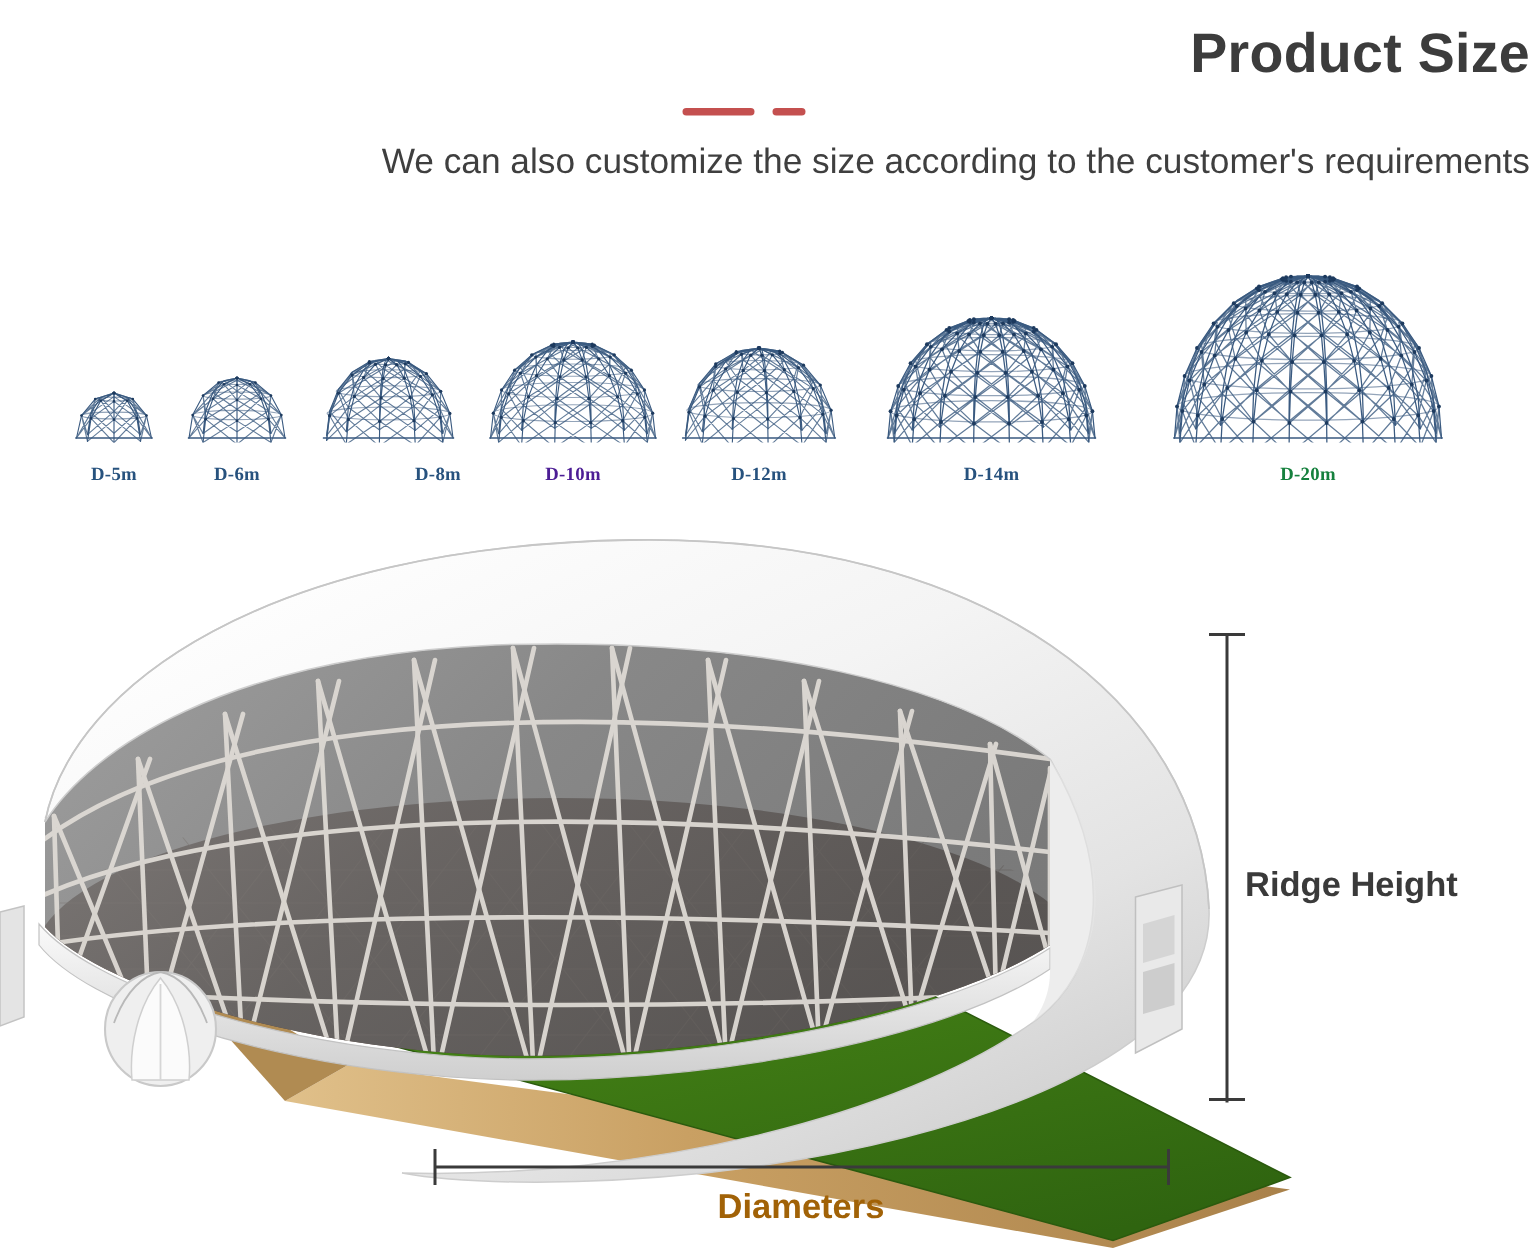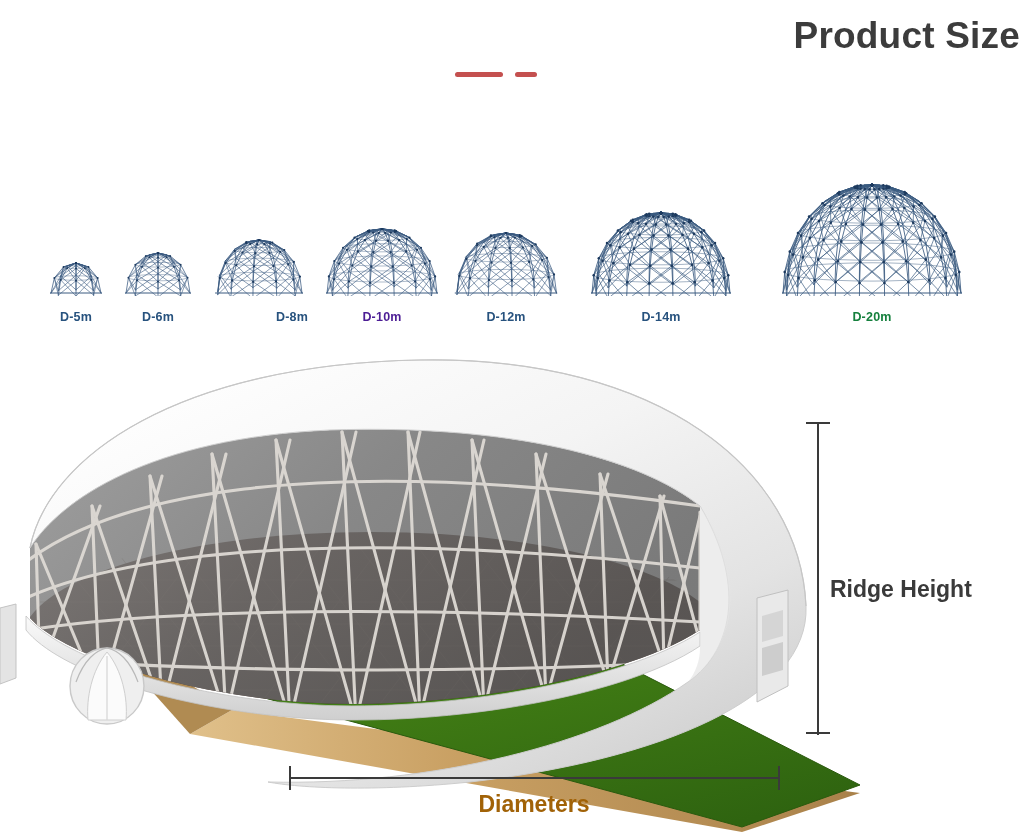--- a/index.html
+++ b/index.html
@@ -186,6 +186,7 @@
     <span class="divider-bar long"></span>
     <span class="divider-bar short"></span>
   </div>
+  <p id="page-subtitle">We can also customize the size according to the customer's requirements</p>
 </div>
 
 <div id="dome-row">

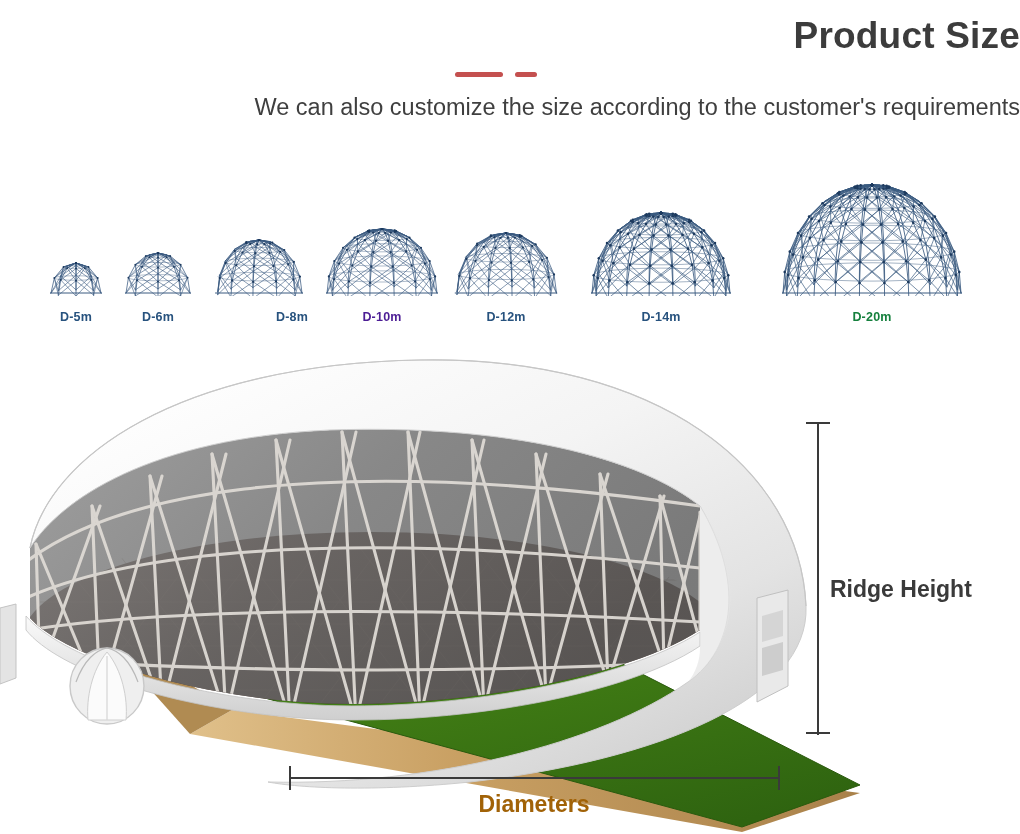--- a/index.html
+++ b/index.html
@@ -71,6 +71,7 @@
     position: absolute;
     bottom: 0;
     text-align: center;
+    font-family: Liberation Serif, serif;
   }
   .dome-figure {
     position: absolute;

